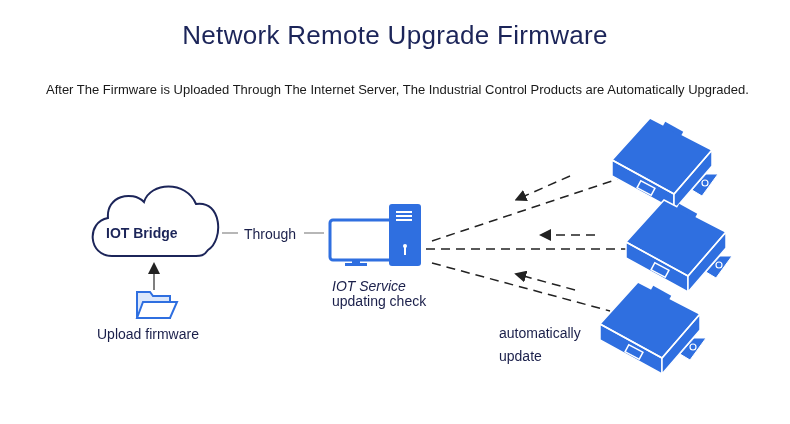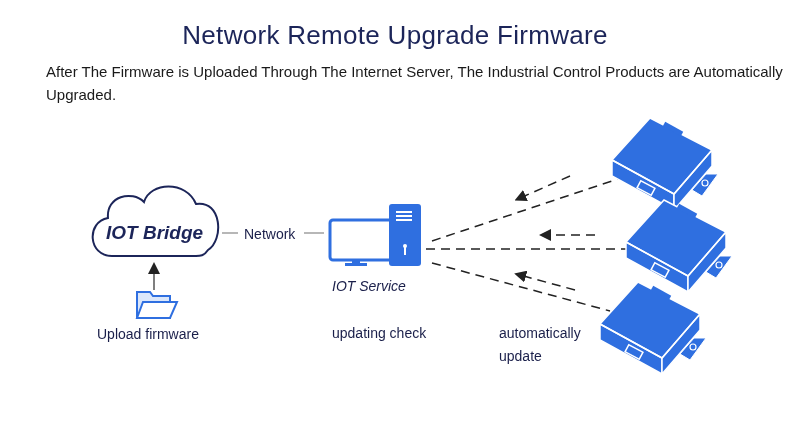--- a/index.html
+++ b/index.html
@@ -5,7 +5,7 @@
   html,body{margin:0;padding:0;background:#fff;}
   body{width:790px;height:424px;position:relative;overflow:hidden;font-family:"Liberation Sans",sans-serif;}
   .title{position:absolute;left:0;width:790px;top:20px;text-align:center;font-size:26px;color:#1c2559;letter-spacing:0.3px;}
-  .subtitle{position:absolute;left:46px;top:60px;width:740px;font-size:15px;line-height:23px;color:#1a1a1a;}
+  .subtitle{position:absolute;left:46px;top:78px;width:740px;font-size:13px;line-height:23px;color:#1a1a1a;}
   .label{position:absolute;font-size:14px;color:#1a1f4a;line-height:16px;}
   svg.diag{position:absolute;left:0;top:0;}
 </style>

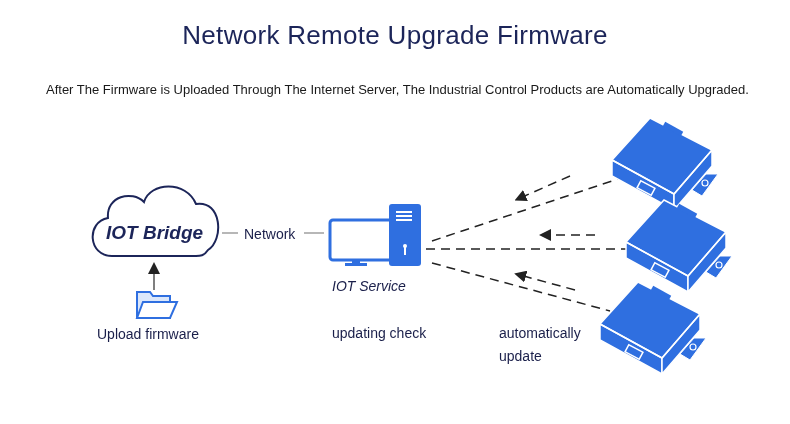--- a/index.html
+++ b/index.html
@@ -78,7 +78,7 @@
     </g>
 </svg>
 
-<div class="label" style="left:106px;top:222px;font-size:19px;line-height:22px;font-weight:bold;color:#1c2559;font-style:italic;">IOT Bridge</div>
+<div class="label" style="left:106px;top:222px;font-size:14px;line-height:22px;font-weight:bold;color:#1c2559;">IOT Bridge</div>
 <div class="label" style="left:97px;top:326px;text-align:right;">Upload firmware</div>
 <div class="label" style="left:244px;top:226px;">Network</div>
 <div class="label" style="left:332px;top:278px;font-style:italic;">IOT Service</div>

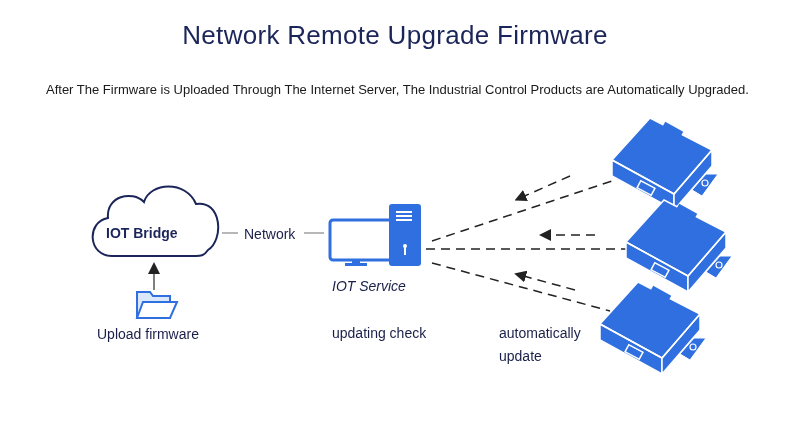--- a/index.html
+++ b/index.html
@@ -80,7 +80,7 @@
 
 <div class="label" style="left:106px;top:222px;font-size:14px;line-height:22px;font-weight:bold;color:#1c2559;">IOT Bridge</div>
 <div class="label" style="left:97px;top:326px;text-align:right;">Upload firmware</div>
-<div class="label" style="left:244px;top:226px;">Network</div>
+<div class="label" style="left:244px;top:226px;">Through</div>
 <div class="label" style="left:332px;top:278px;font-style:italic;">IOT Service</div>
 <div class="label" style="left:332px;top:293px;margin-top:32px;">updating check</div>
 <div class="label" style="left:499px;top:324px;margin-top:24px;">update</div>

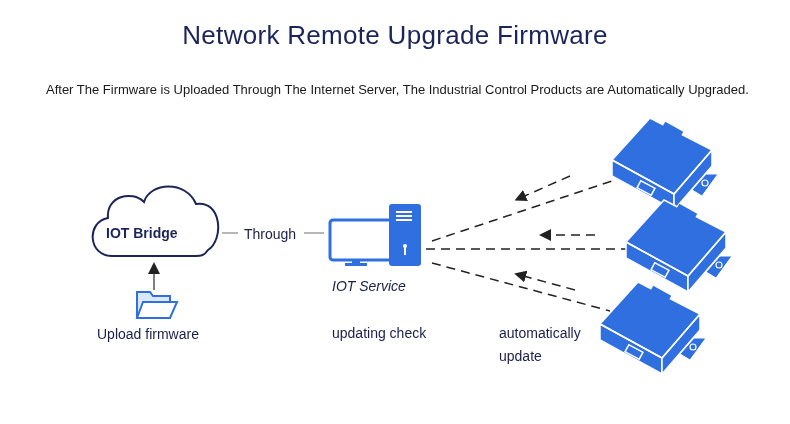--- a/index.html
+++ b/index.html
@@ -82,7 +82,7 @@
 <div class="label" style="left:97px;top:326px;text-align:right;">Upload firmware</div>
 <div class="label" style="left:244px;top:226px;">Through</div>
 <div class="label" style="left:332px;top:278px;font-style:italic;">IOT Service</div>
-<div class="label" style="left:332px;top:293px;margin-top:32px;">updating check</div>
+<div class="label" style="left:332px;top:293px;">updating check</div>
 <div class="label" style="left:499px;top:324px;margin-top:24px;">update</div>
 <div class="label" style="left:499px;top:325px;">automatically</div>
 

